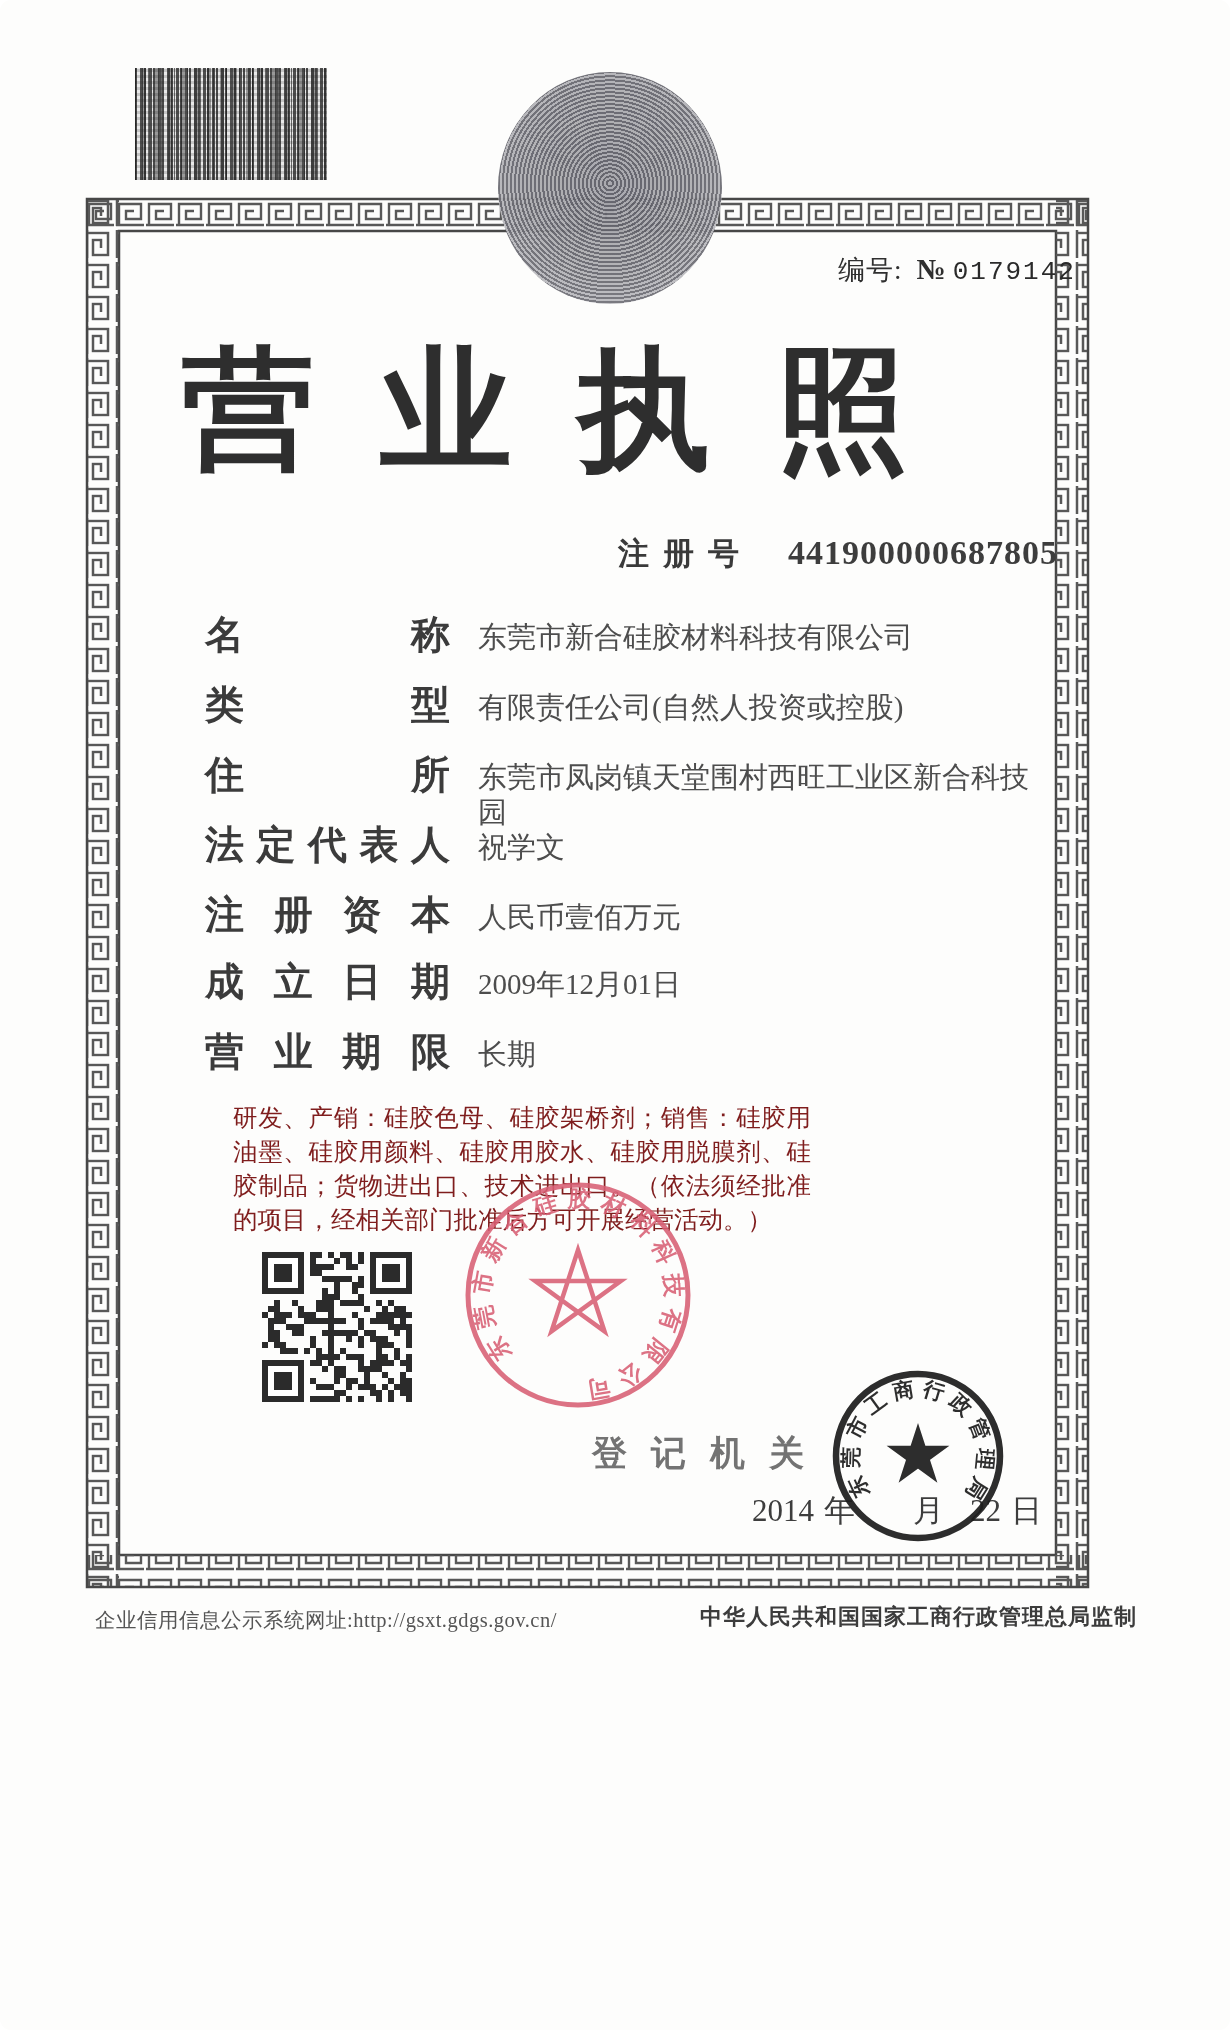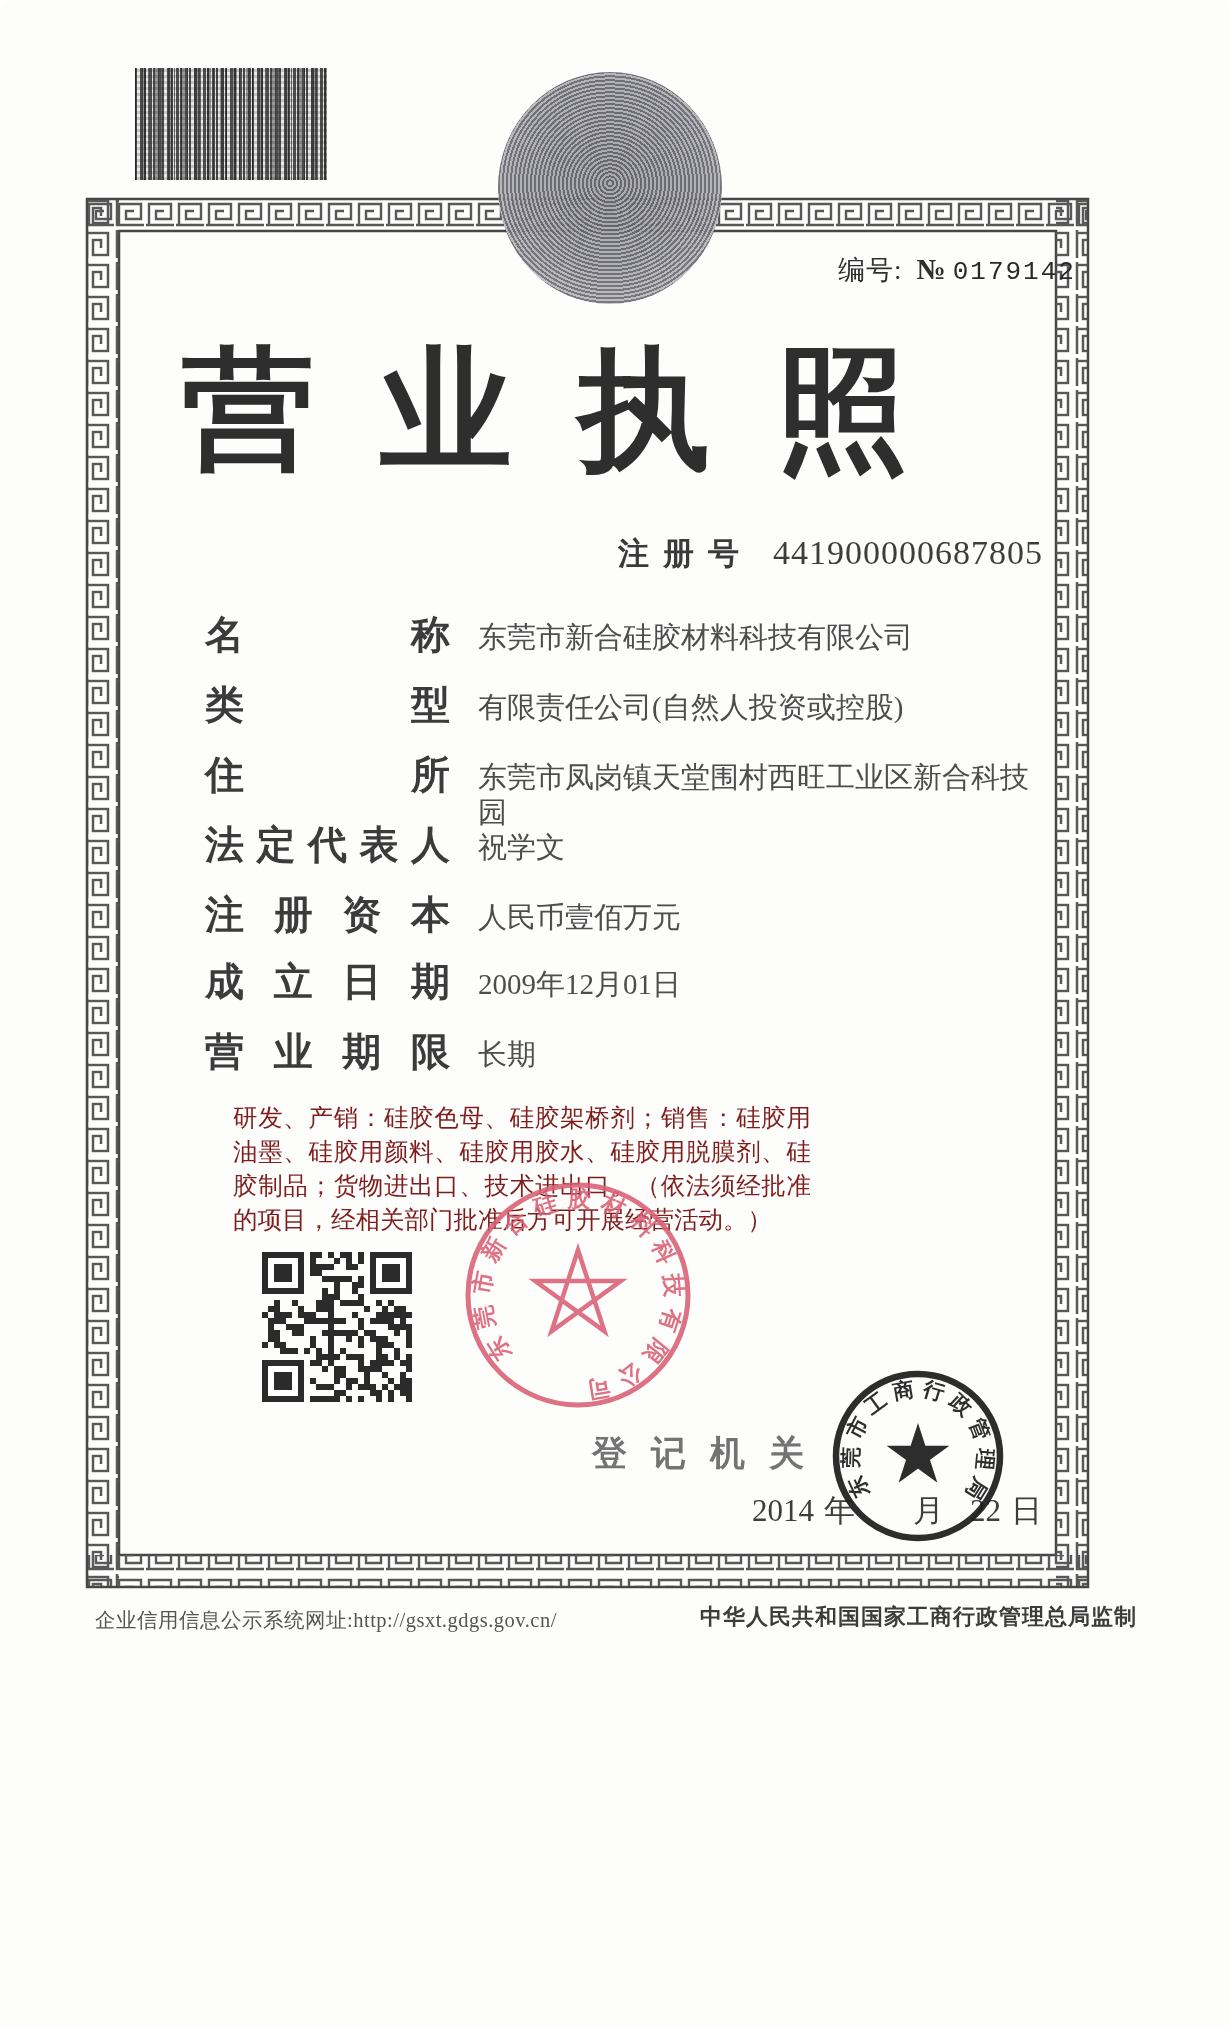--- a/index.html
+++ b/index.html
@@ -46,7 +46,7 @@
 
   .reg-line{position:absolute;left:618px;top:533px;z-index:4;white-space:nowrap;}
   .reg-label{font-size:31px;font-weight:600;color:#3a3a3a;letter-spacing:14px;}
-  .reg-number{font-size:34px;color:#3d3d3d;letter-spacing:1px;margin-left:16px;}
+  .reg-number{font-size:34px;color:#3d3d3d;letter-spacing:1px;margin-left:31px;font-weight:bold;}
 
   .fields{position:absolute;left:0;top:0;width:100%;z-index:4;}
   .row{position:absolute;left:205px;width:850px;display:flex;align-items:flex-start;}

